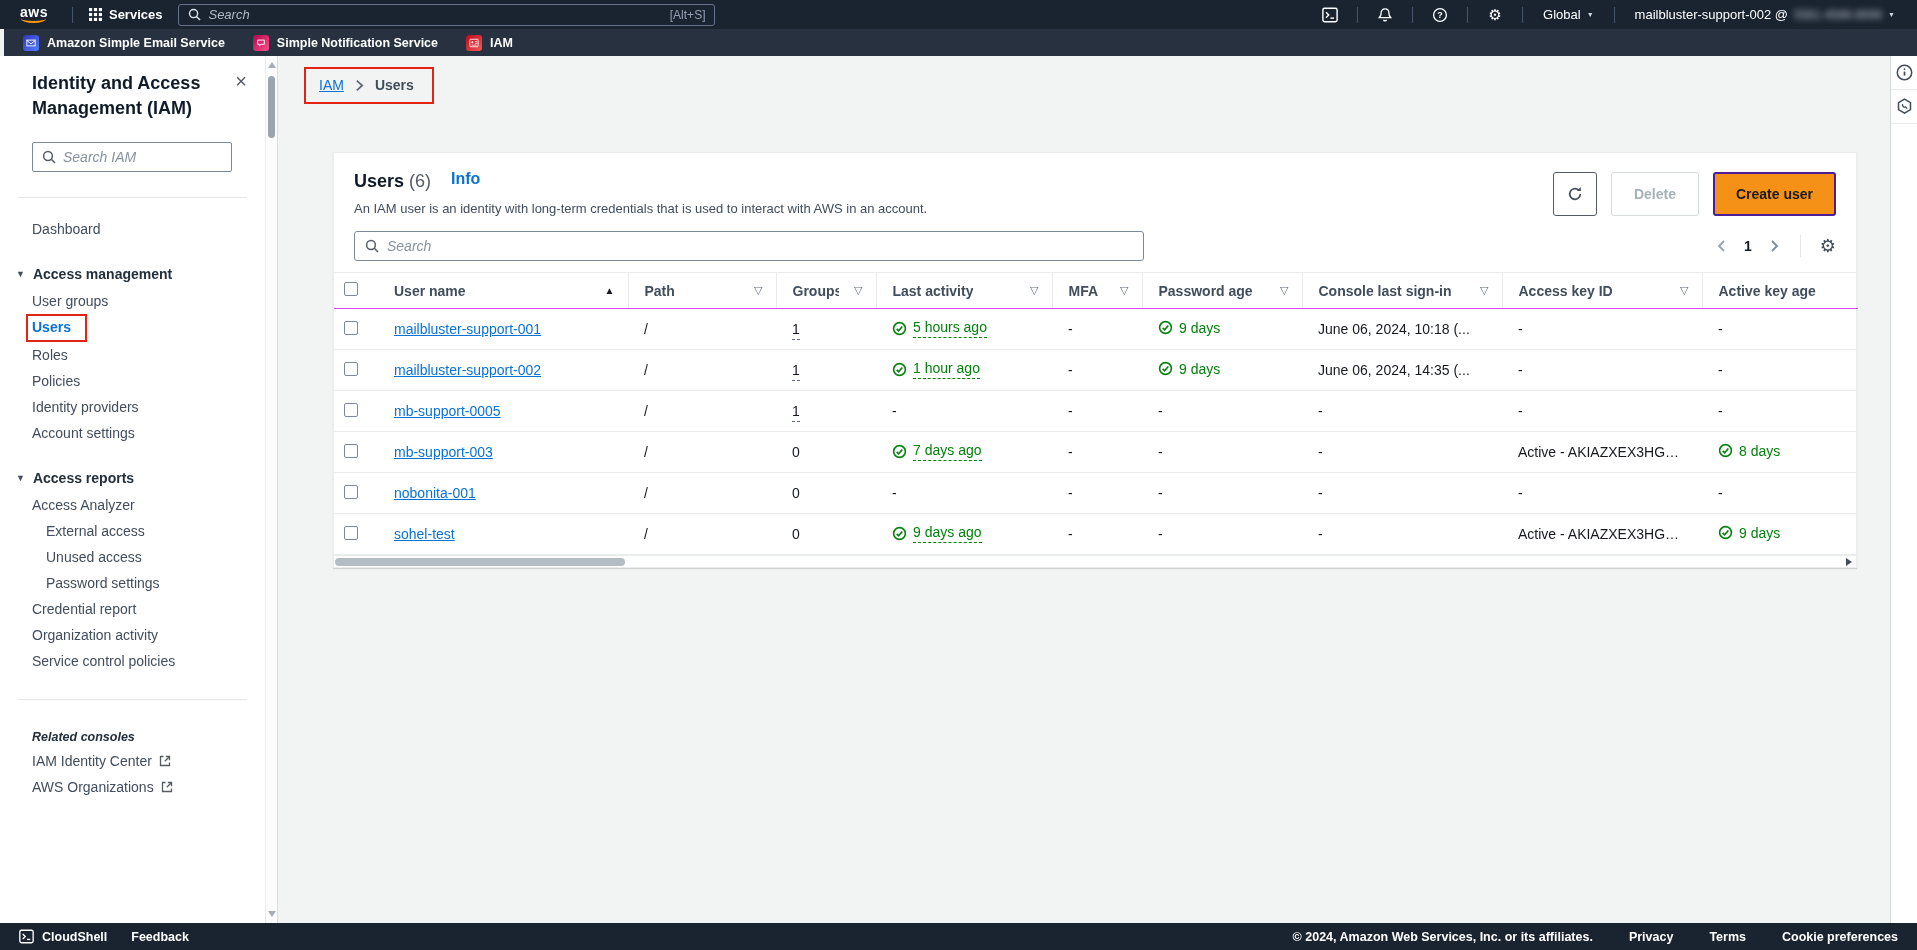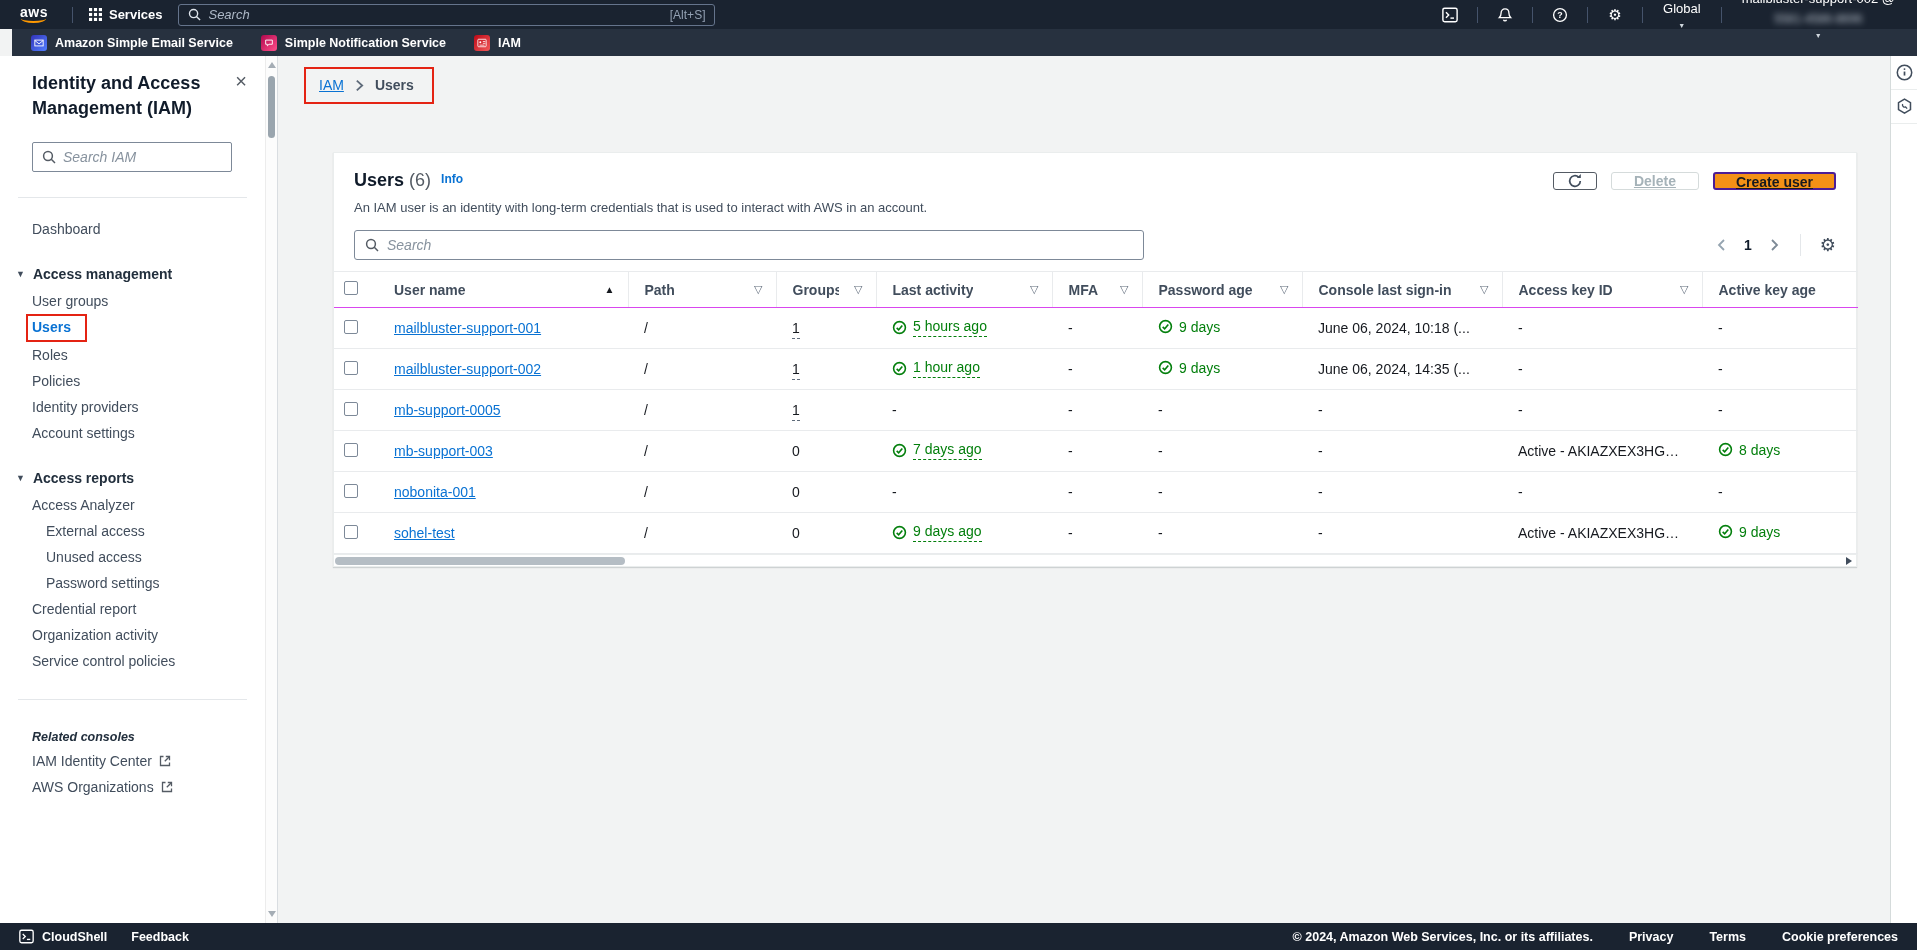--- a/index.html
+++ b/index.html
@@ -29,7 +29,7 @@
   .tb-right { margin-left:auto; display:flex; align-items:center; }
   .tb-iconbtn { width:34px; display:flex; justify-content:center; align-items:center; cursor:pointer; }
   .tb-gear { font-size:15px; line-height:15px; color:#fff; }
-  .tb-menu { display:flex; align-items:center; gap:6px; font-size:13px; padding:0 10px; cursor:pointer; white-space:nowrap;flex-direction:column; }
+  .tb-menu { display:flex; align-items:center; gap:6px; font-size:13px; padding:0 10px; cursor:pointer; white-space:nowrap; }
   .caret-down { font-size:7px; color:#cfd6dd; }
   .blurred { filter:blur(3px); opacity:.85; color:#cdd5df; font-size:12px; }
 

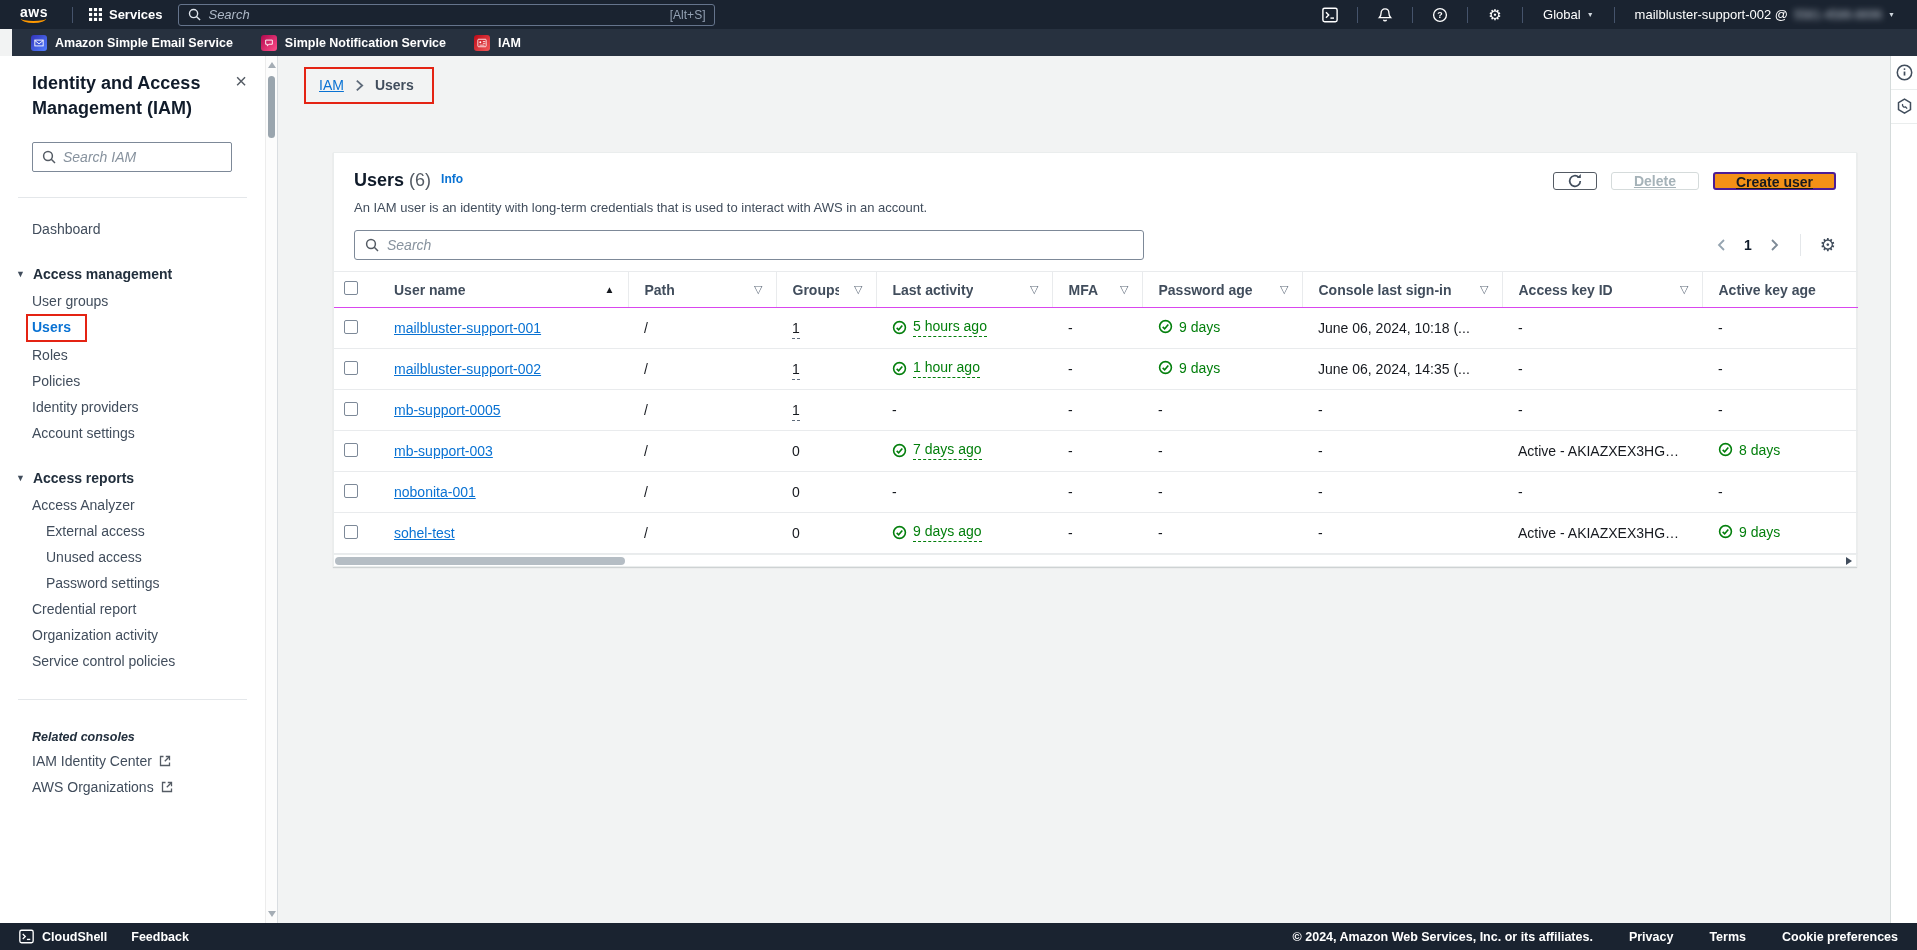--- a/index.html
+++ b/index.html
@@ -34,7 +34,7 @@
   .blurred { filter:blur(3px); opacity:.85; color:#cdd5df; font-size:12px; }
 
   
-  .favbar { position:absolute; top:29px; left:12px; right:0; height:27px; background:#27313f;
+  .favbar { position:absolute; top:29px; left:4px; right:0; height:27px; background:#27313f;
     display:flex; align-items:center; gap:28px; padding:0 19px; color:#fff; z-index:29; }
   .fav-item { display:flex; align-items:center; gap:8px; font-size:12.5px; font-weight:700; cursor:pointer; }
   .fav-icon { width:16px; height:16px; border-radius:3px; display:flex; align-items:center; justify-content:center; flex:none; }

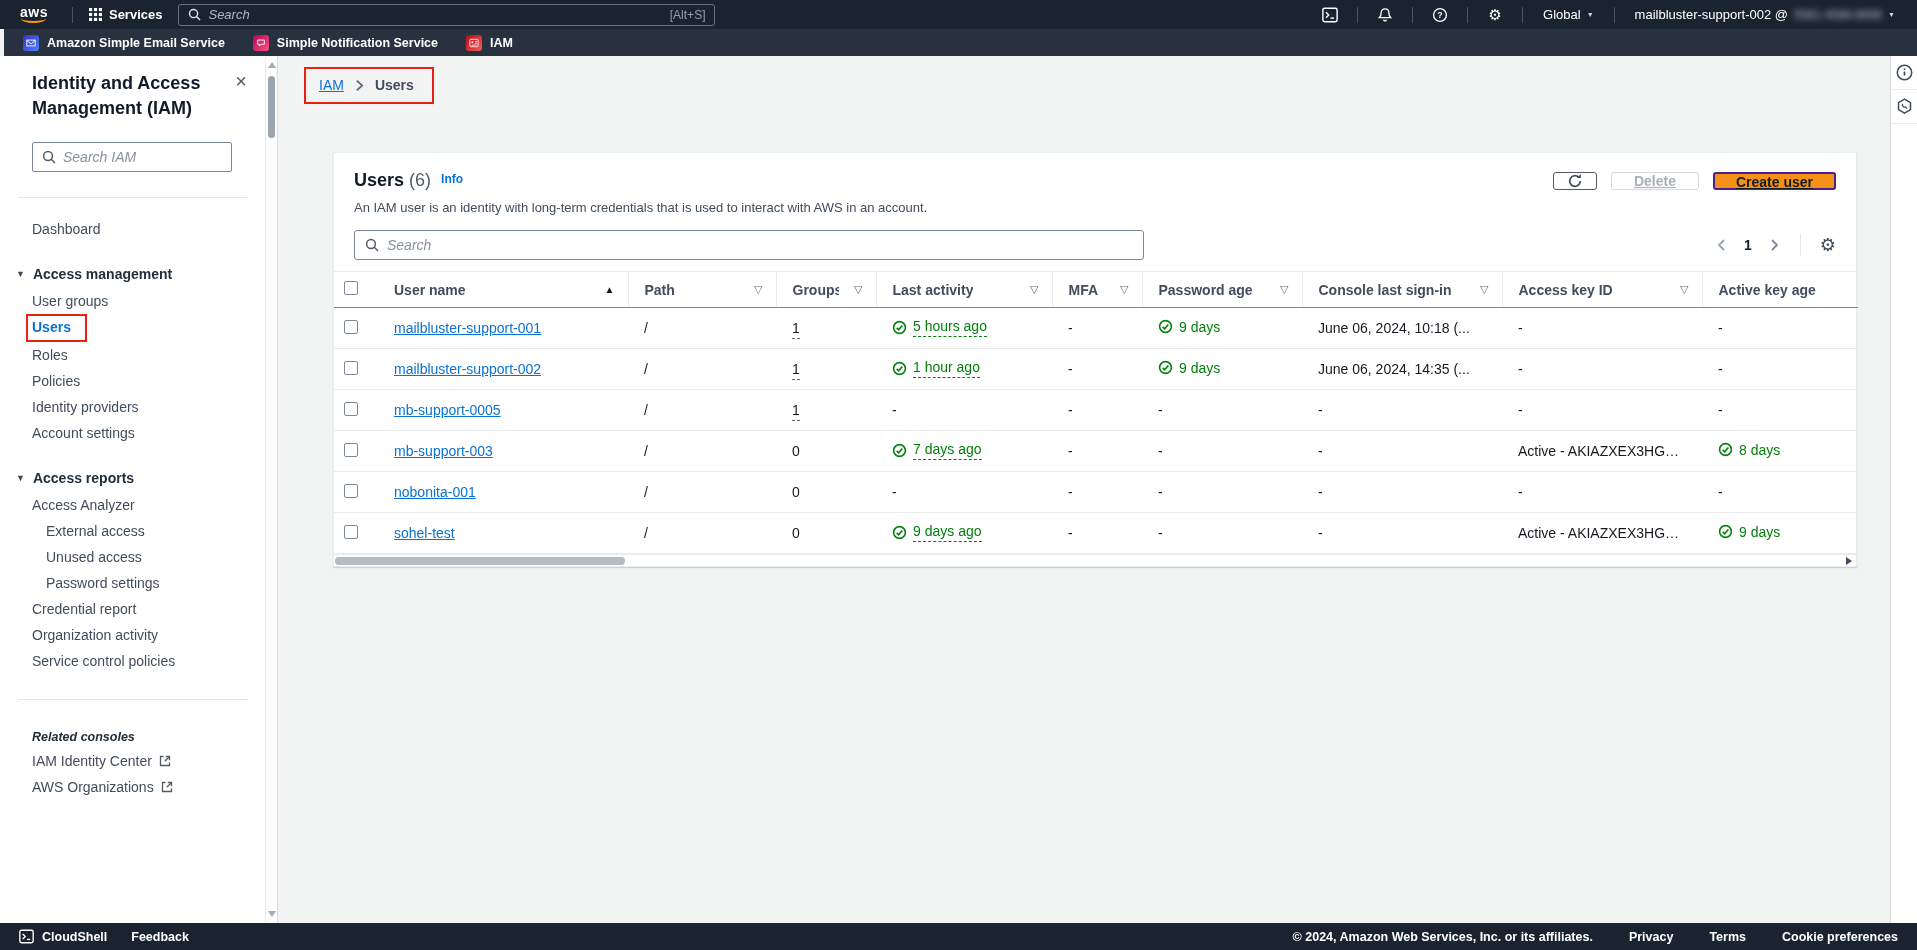--- a/index.html
+++ b/index.html
@@ -86,7 +86,7 @@
   .card-top { display:flex; justify-content:space-between; padding:17px 20px 0; }
   .pg-title { font-size:18px; font-weight:700; color:#101b2a; display:inline; }
   .pg-count { font-size:18px; font-weight:400; color:#545b64; margin-left:5px; }
-  .info-link { font-size:12px; font-weight:700; color:#0972d3; margin-left:10px; vertical-align:3px; }
+  .info-link { font-size:16px; font-weight:700; color:#0972d3; margin-left:20px; vertical-align:3px; }
   .pg-desc { margin-top:9px; font-size:13px; color:#414d5c; }
   .actions { display:flex; gap:14px; align-items:flex-start; padding-top:2px; }
   .btn { height:18px; font-size:14px; font-weight:700; border-radius:3px; cursor:pointer;

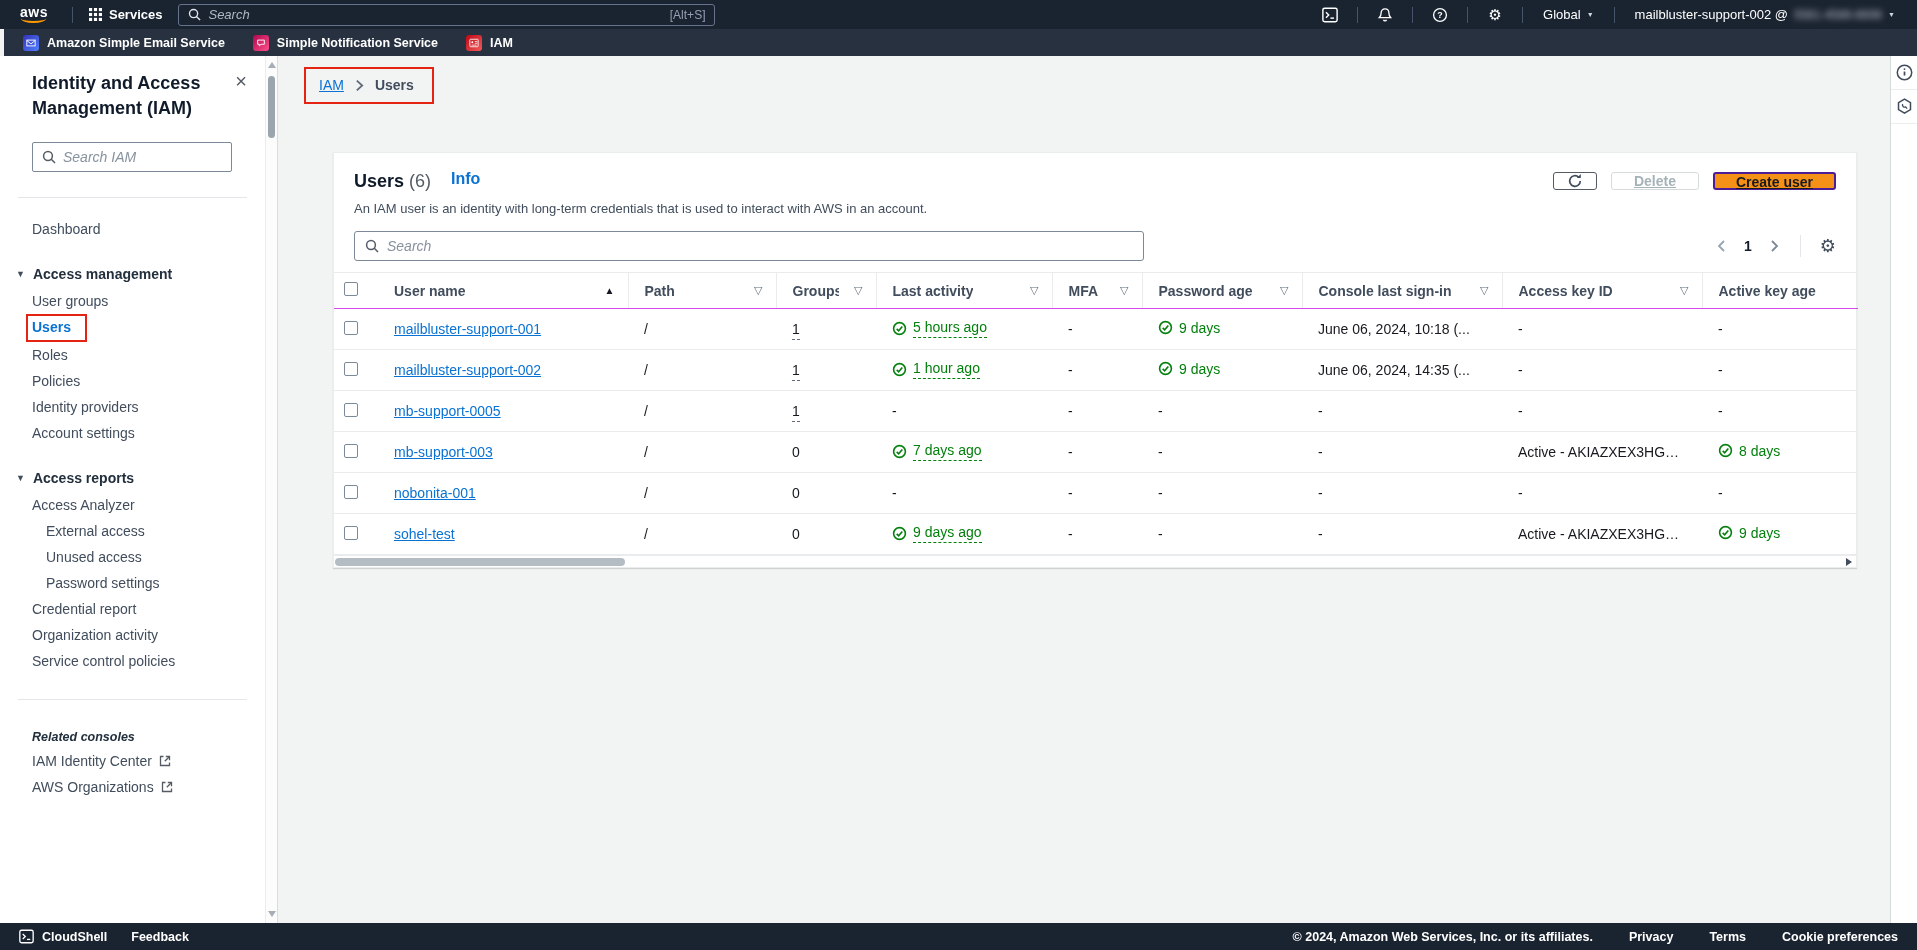--- a/index.html
+++ b/index.html
@@ -89,8 +89,8 @@
   .info-link { font-size:16px; font-weight:700; color:#0972d3; margin-left:20px; vertical-align:3px; }
   .pg-desc { margin-top:9px; font-size:13px; color:#414d5c; }
   .actions { display:flex; gap:14px; align-items:flex-start; padding-top:2px; }
-  .btn { height:18px; font-size:14px; font-weight:700; border-radius:3px; cursor:pointer;
-    font-family:"Liberation Sans",sans-serif;text-decoration:underline; }
+  .btn { height:44px; font-size:14px; font-weight:700; border-radius:3px; cursor:pointer;
+    font-family:"Liberation Sans",sans-serif; }
   .btn-refresh { width:44px; background:#fff; border:1px solid #545b64; display:flex; align-items:center; justify-content:center; }
   .btn-delete { background:#fff; border:1px solid #d5dbdb; color:#a5b2b8; padding:0 22px; cursor:default; }
   .btn-create { background:#f49116; border:2px solid #4c1d95; color:#16191f; padding:0 21px; }

